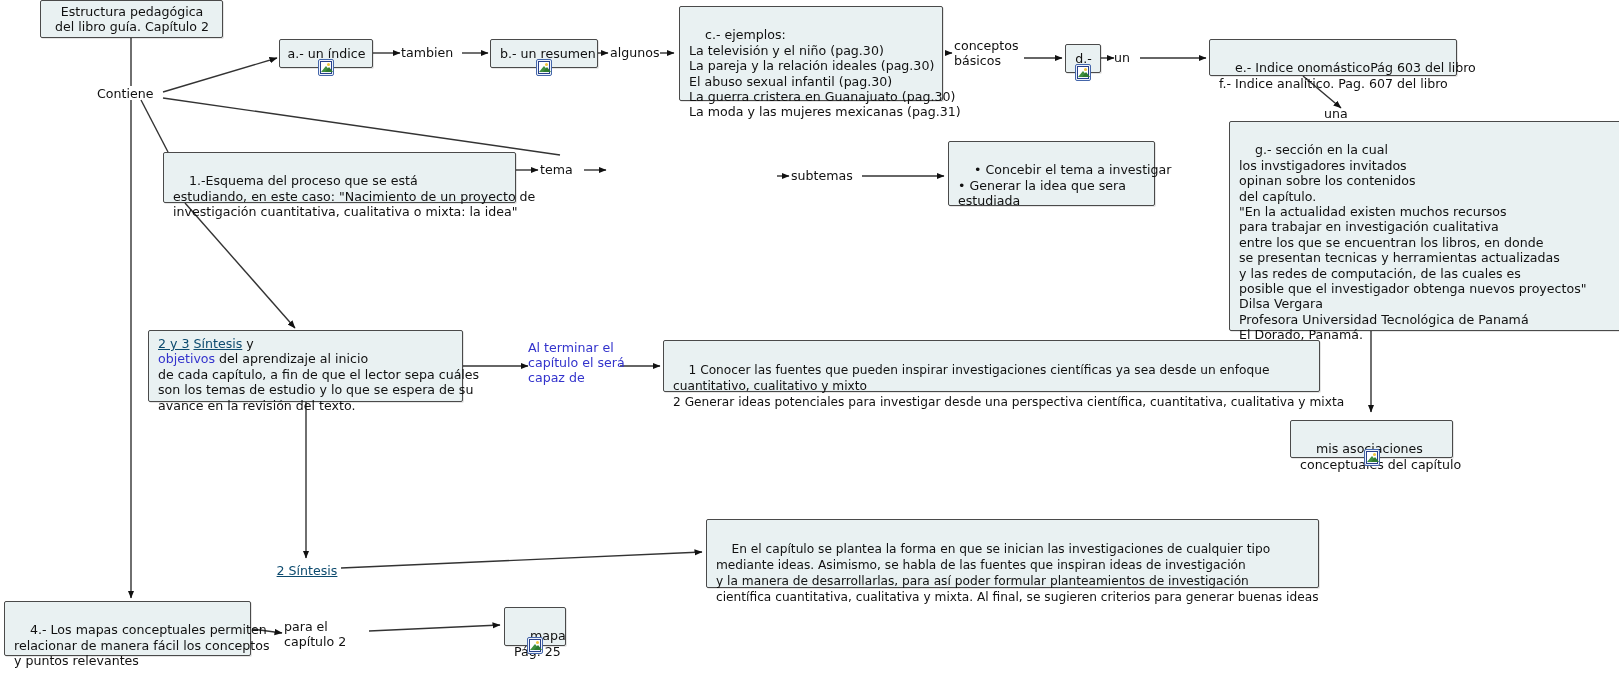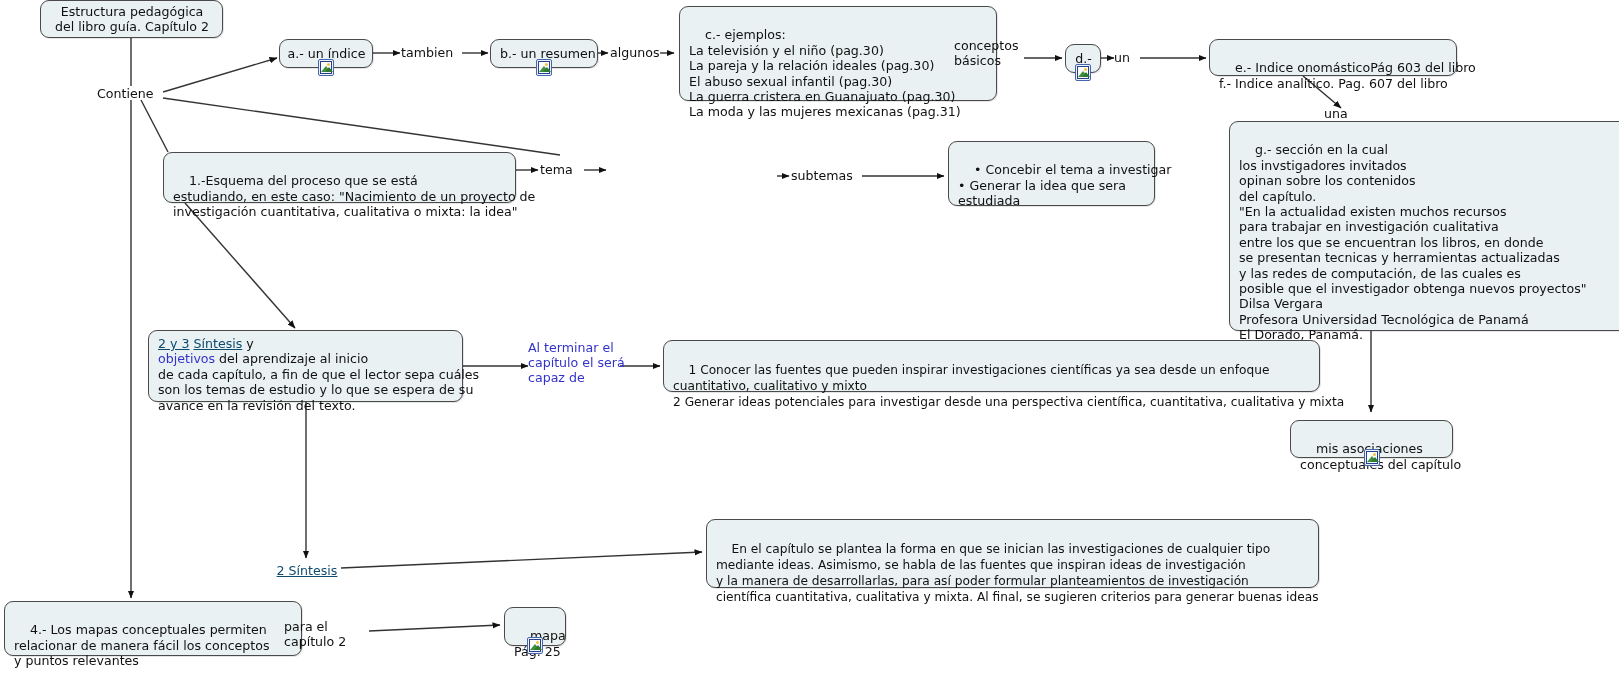--- a/index.html
+++ b/index.html
@@ -33,7 +33,7 @@
     box-sizing: border-box;
     background: #e9f1f2;
     border: 1px solid #4a4a4a;
-    border-radius: 9px;
+    border-radius: 2px;
     padding: 5px 8px 5px 9px;
     font-size: 12.6px;
     line-height: 15.4px;

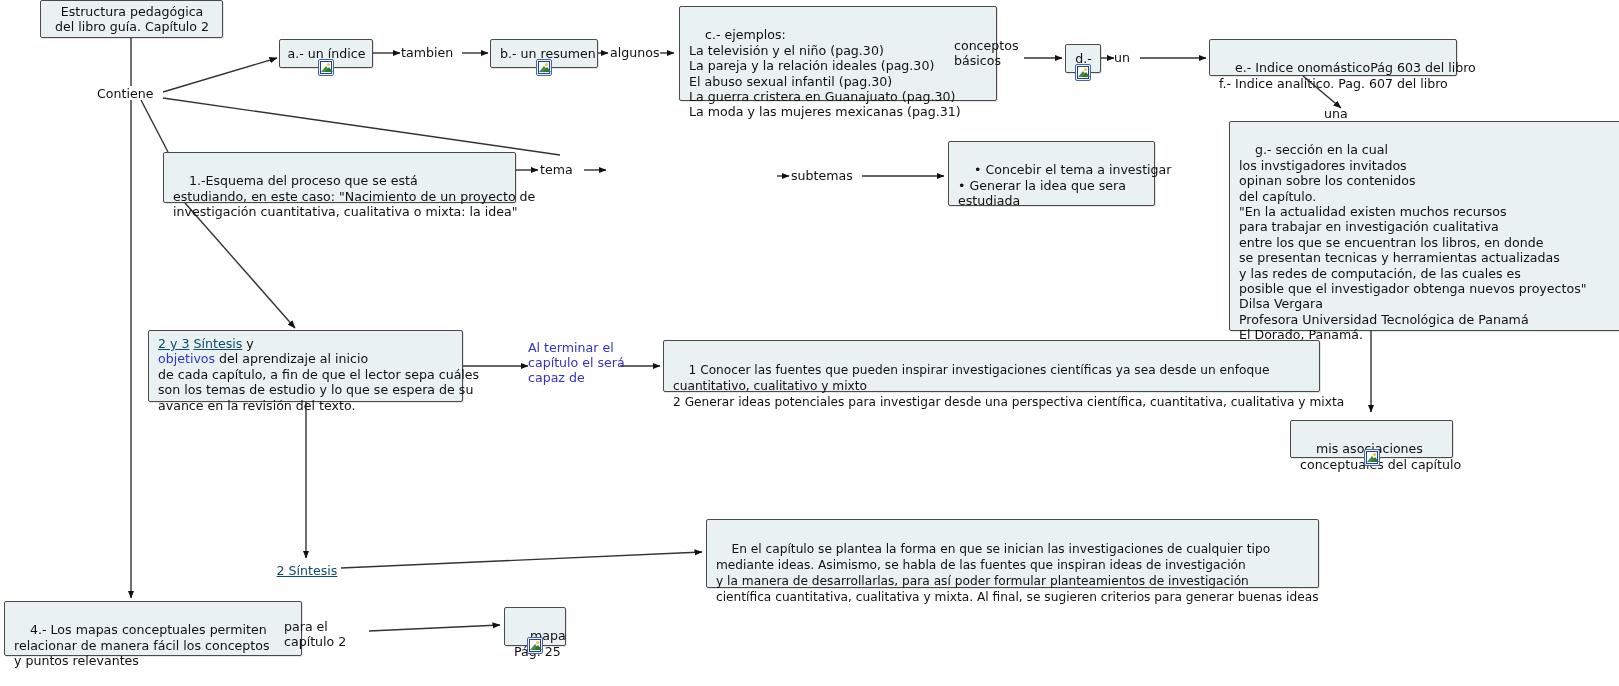--- a/index.html
+++ b/index.html
@@ -193,7 +193,7 @@
 
   <div class="label" style="left:610px; top:45px; width:50px;">algunos</div>
 
-  <div class="node" style="left:679px; top:6px; width:318px; height:95px;">
+  <div class="node" style="left:679px; top:6px; width:264px; height:95px;">
     <span>c.- ejemplos:
 La televisión y el niño (pag.30)
 La pareja y la relación ideales (pag.30)

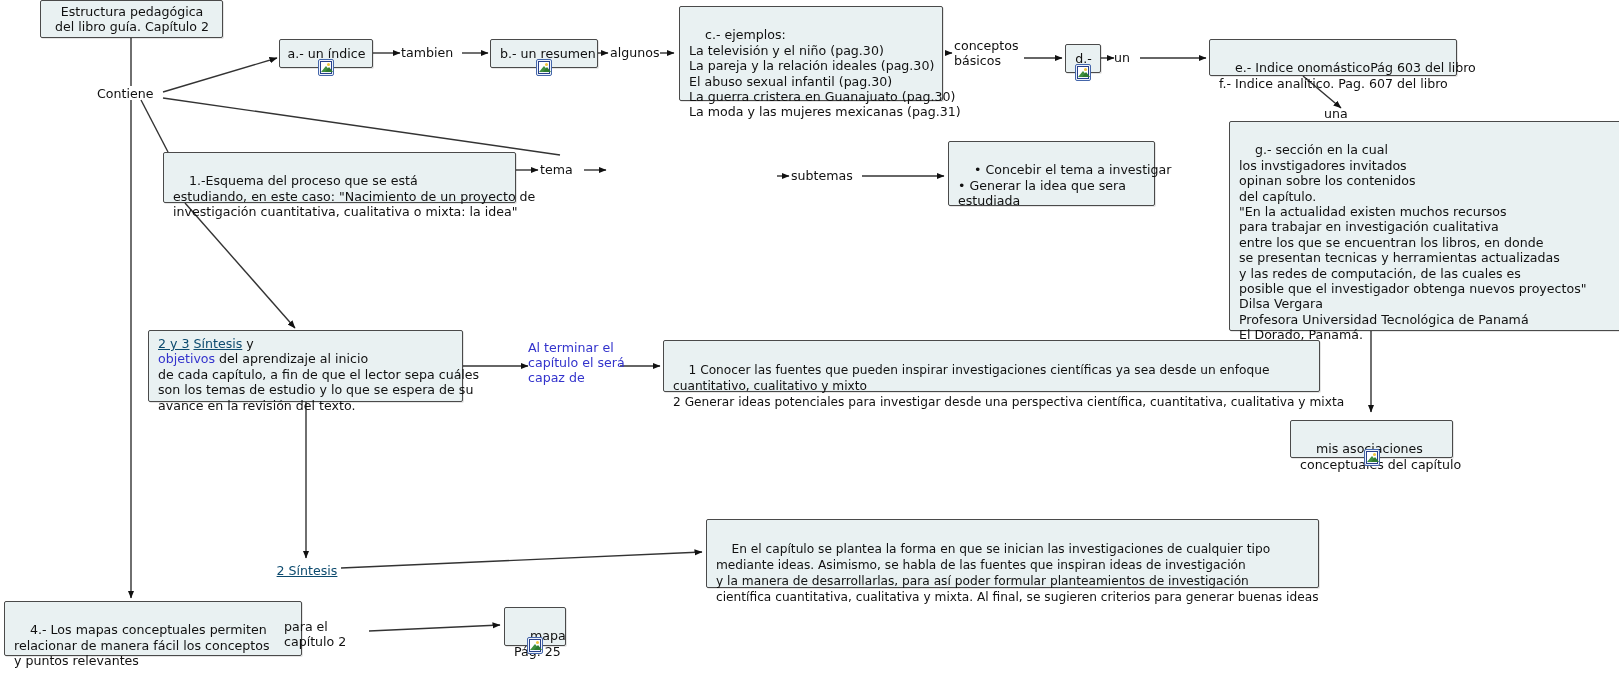--- a/index.html
+++ b/index.html
@@ -288,7 +288,7 @@
 científica cuantitativa, cualitativa y mixta. Al final, se sugieren criterios para generar buenas ideas</span>
   </div>
 
-  <div class="node" style="left:4px; top:601px; width:298px; height:55px;">
+  <div class="node" style="left:4px; top:601px; width:247px; height:55px;">
     <span>4.- Los mapas conceptuales permiten
 relacionar de manera fácil los conceptos
 y puntos relevantes</span>

